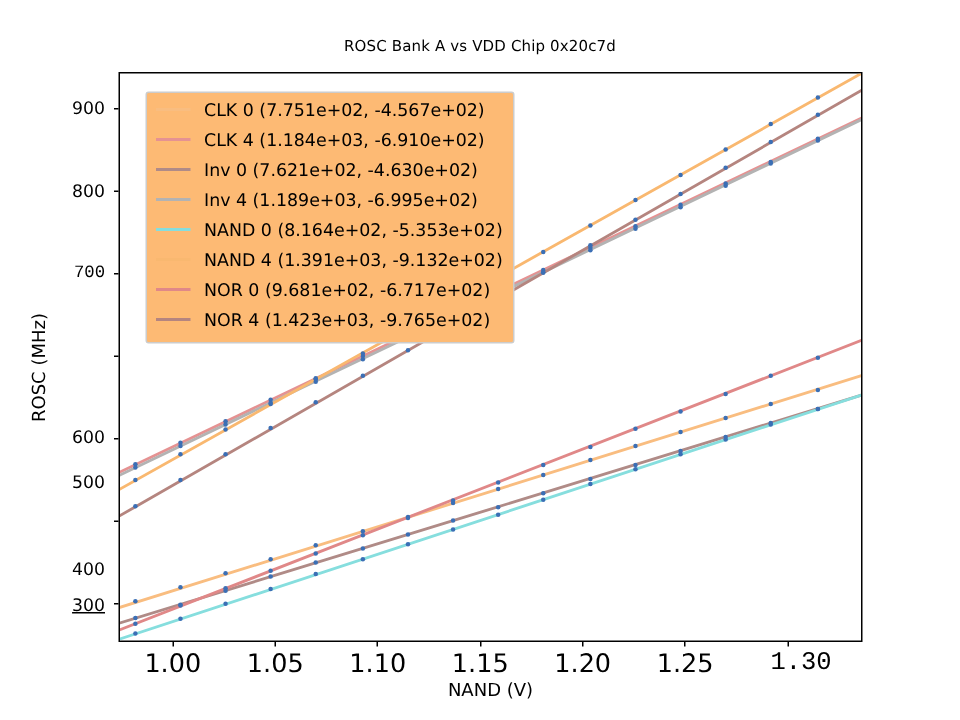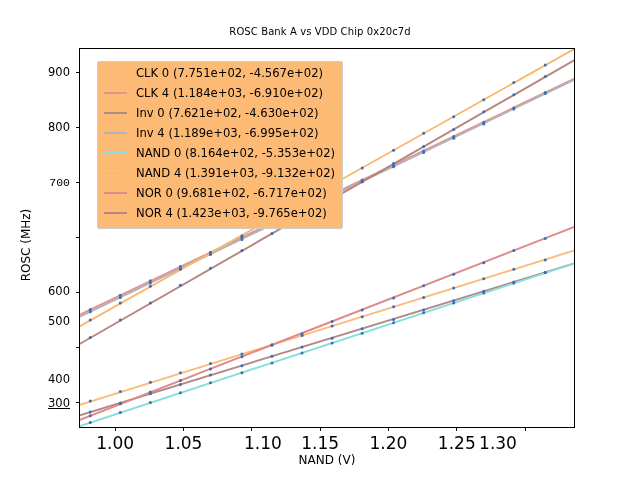--- a/index.html
+++ b/index.html
@@ -161,7 +161,7 @@
       <div class="xtick-mark" style="left: 182.979px;"></div>
       <div class="xtick-text" style="left: 183.529px;">1.05</div>
       <div class="xtick-mark" style="left: 251.298px;"></div>
-      <div class="xtick-text" style="left: 251.848px; text-align: right;">1.10</div>
+      <div class="xtick-text" style="left: 251.848px;">1.10</div>
       <div class="xtick-mark" style="left: 319.618px;"></div>
       <div class="xtick-text" style="left: 320.168px;">1.15</div>
       <div class="xtick-mark" style="left: 387.938px;"></div>

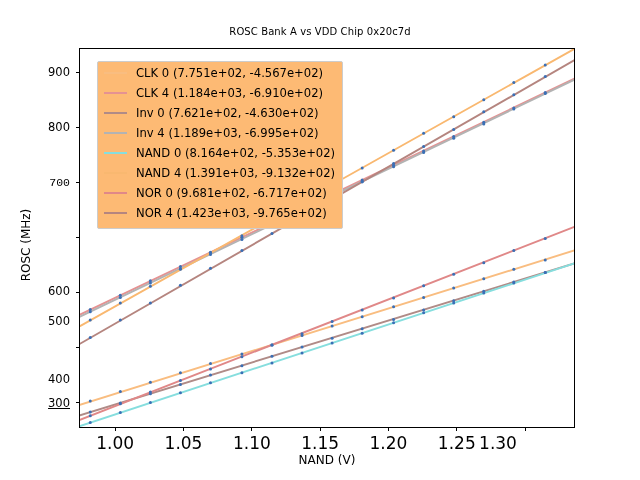--- a/index.html
+++ b/index.html
@@ -169,7 +169,7 @@
       <div class="xtick-mark" style="left: 456.257px;"></div>
       <div class="xtick-text" style="left: 456.807px;">1.25</div>
       <div class="xtick-mark" style="left: 524.577px;"></div>
-      <div class="xtick-text" style="left: 498px;">1.30</div>
+      <div class="xtick-text" style="left: 534px; font-family: Liberation Mono, monospace;">1.30</div>
     </div>
 
   <div id="plot-area">

